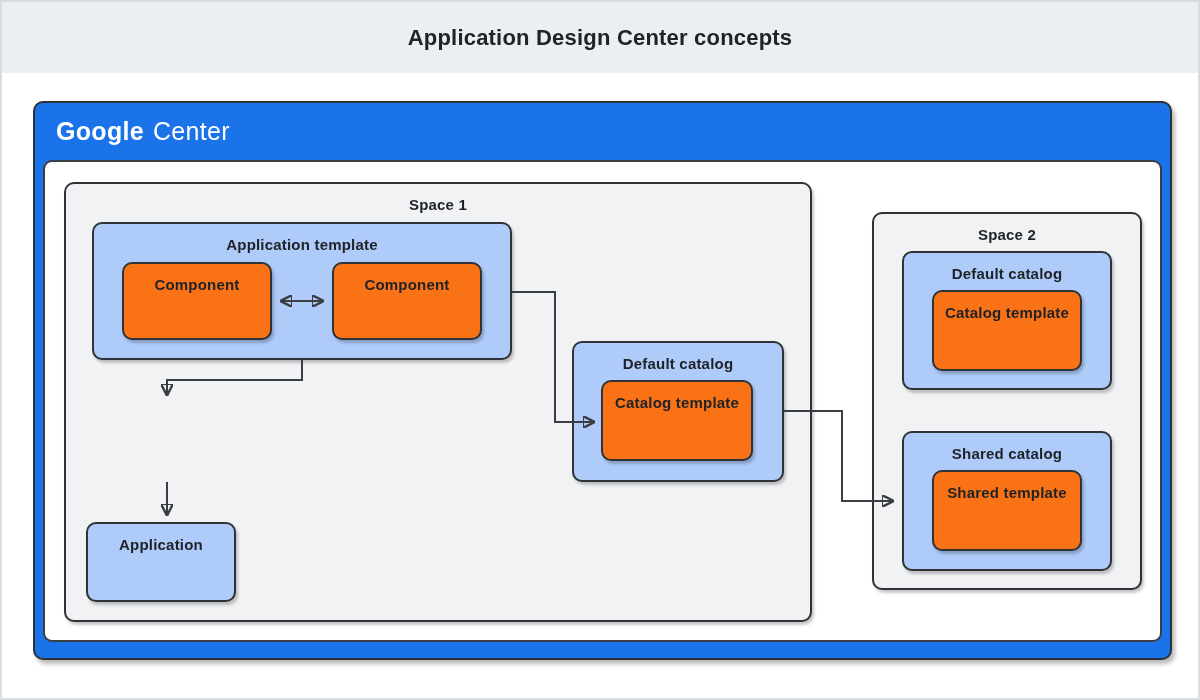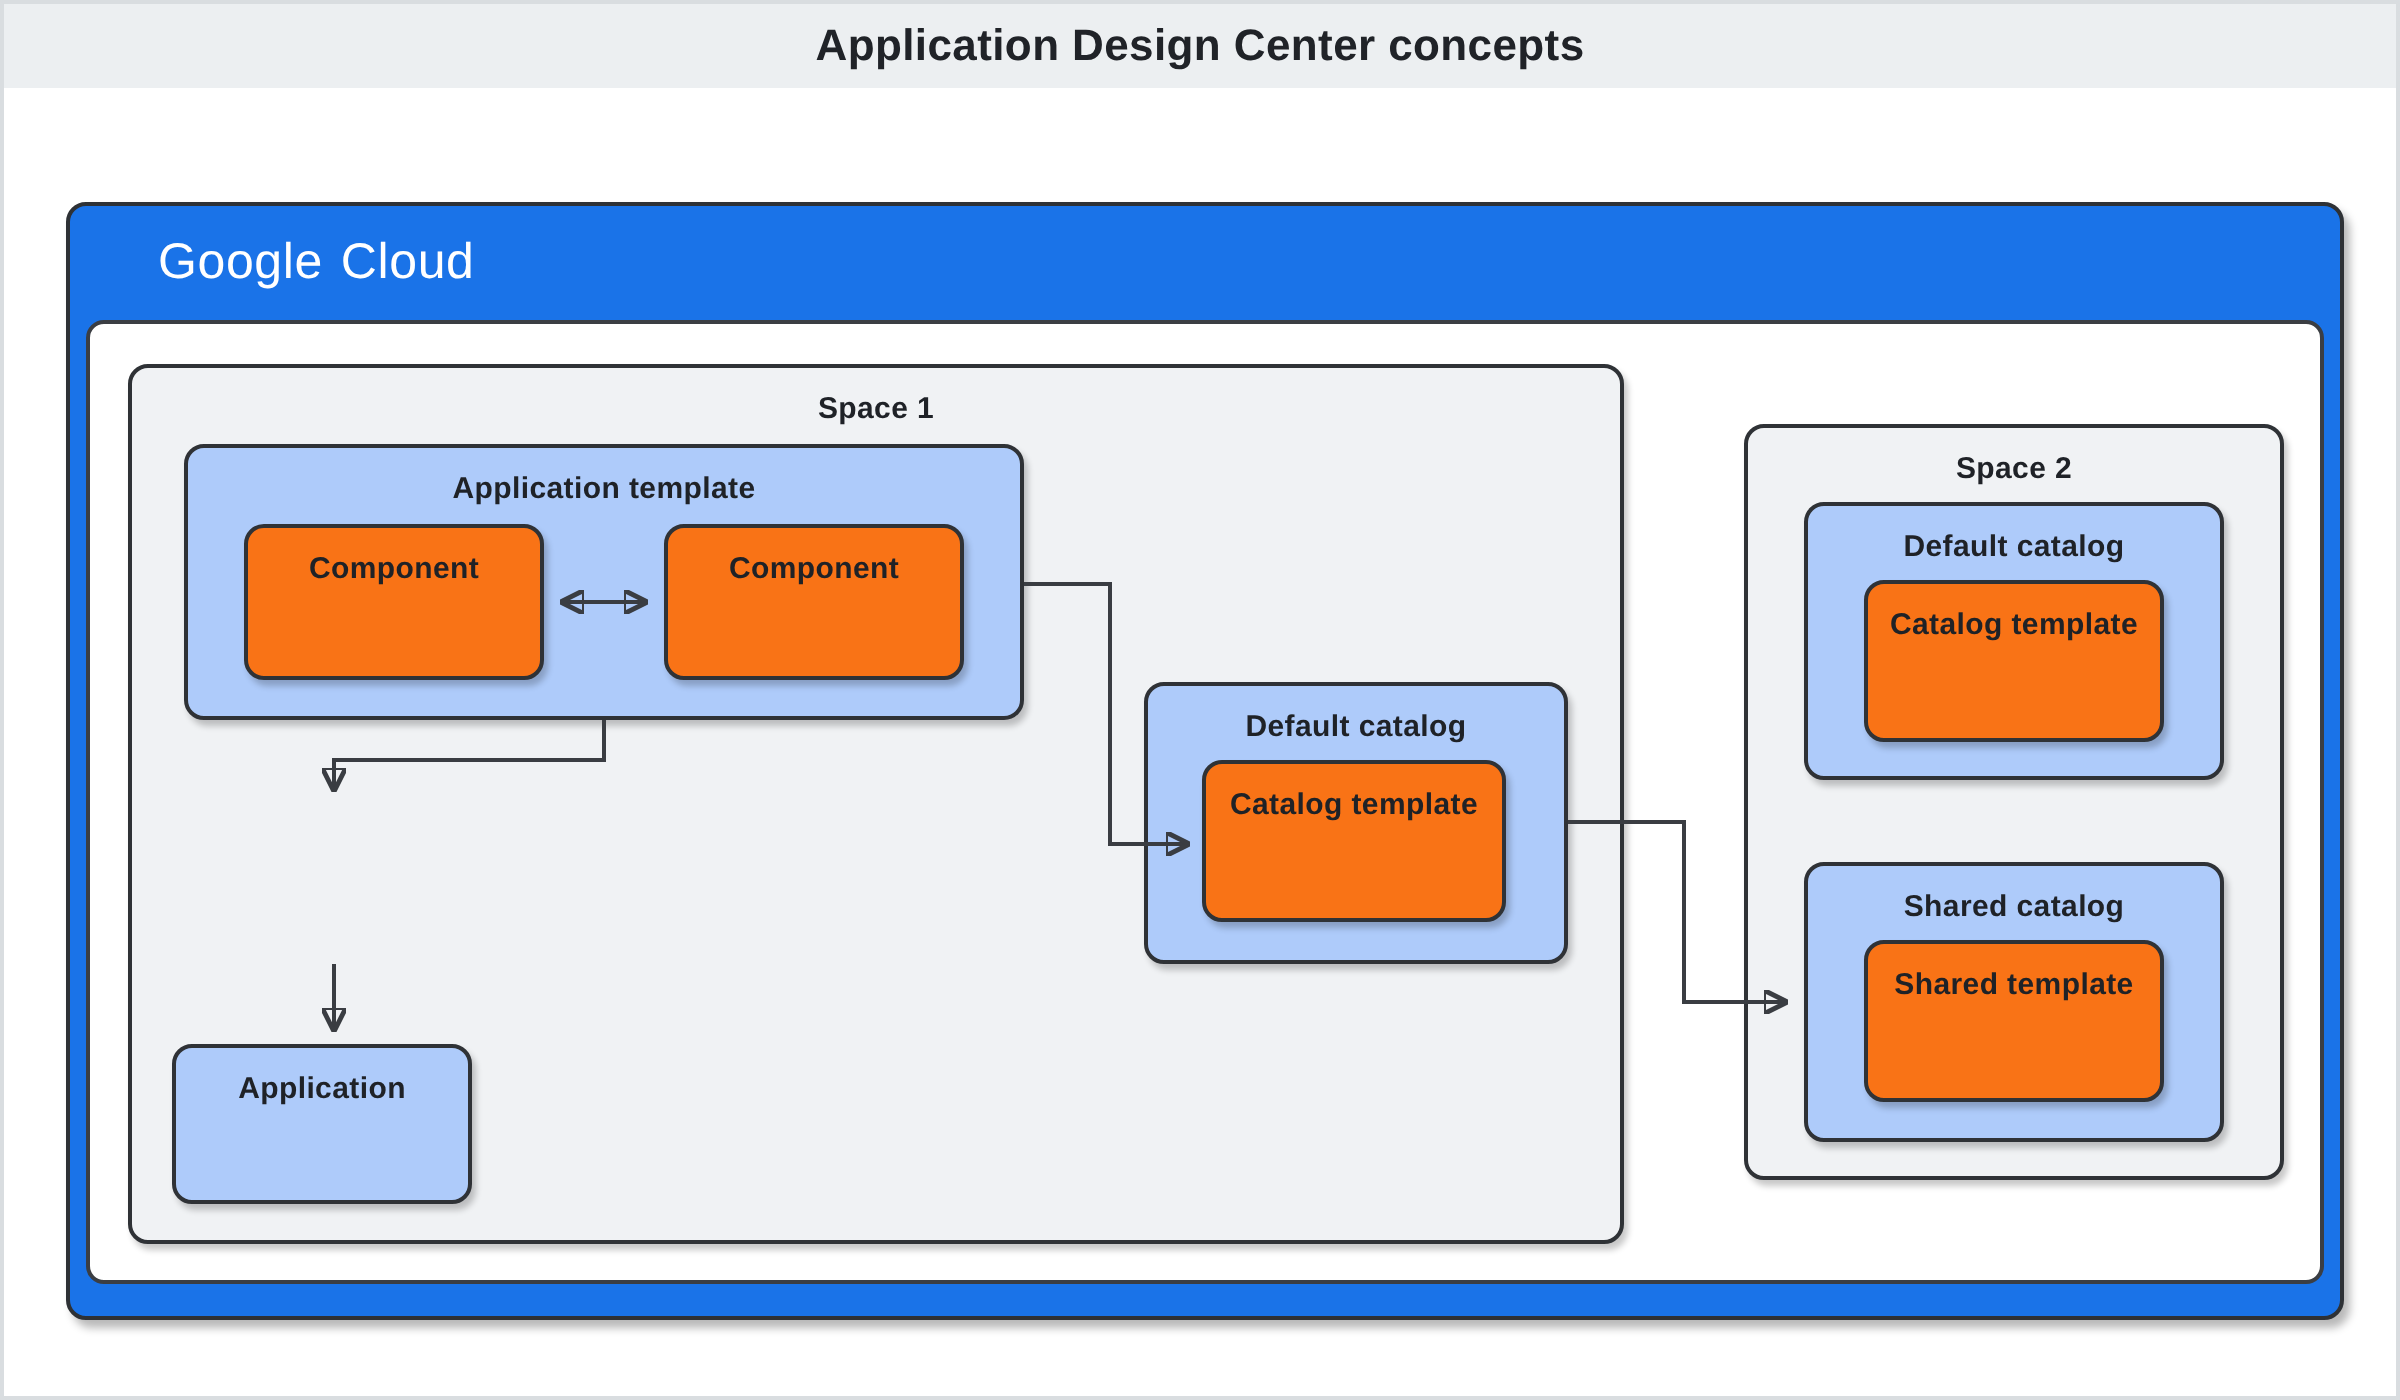--- a/index.html
+++ b/index.html
@@ -15,7 +15,7 @@
   }
 
   .banner {
-    position:absolute; left:0; top:0; width:100%; height:42px;
+    position:absolute; left:0; top:0; width:100%; height:71px;
     background:#eceff1;
     display:flex; align-items:center; justify-content:center;
   }

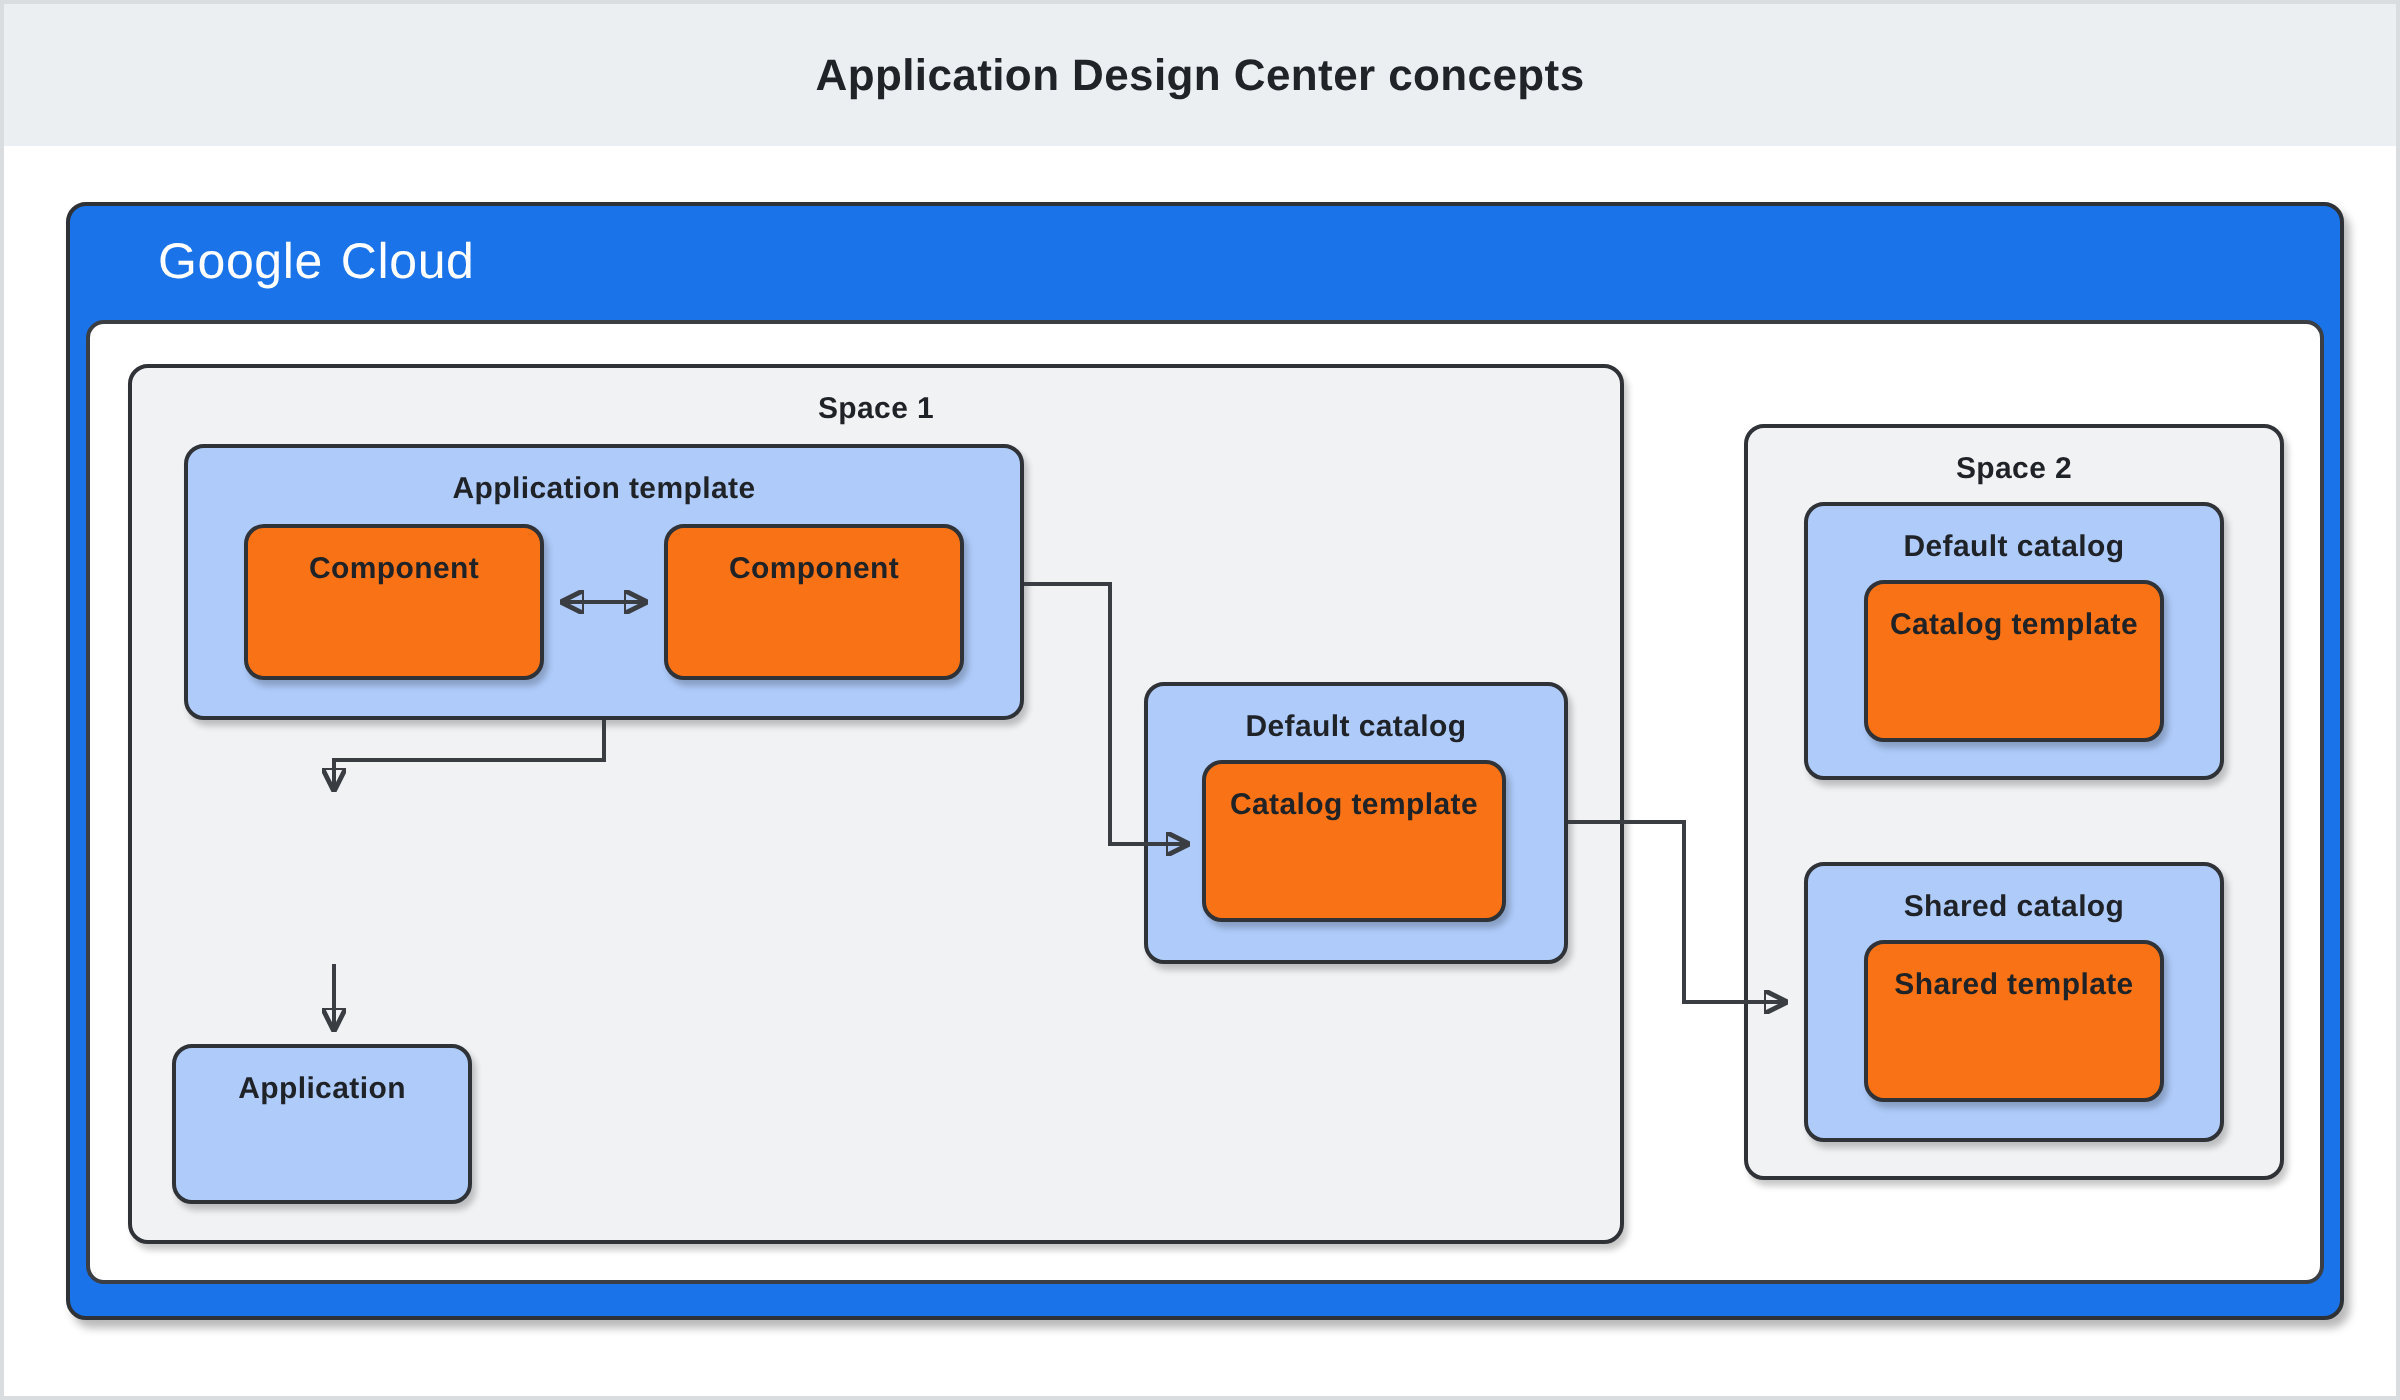--- a/index.html
+++ b/index.html
@@ -34,7 +34,7 @@
     display:flex; align-items:center; gap:9px;
     color:#ffffff; font-size:25px;
   }
-  .gc-logo .g-word { font-weight:400; letter-spacing:0.3px;margin-left:23px; }
+  .gc-logo .g-word { font-weight:700; letter-spacing:0.3px; }
   .gc-logo .c-word { font-weight:400; letter-spacing:0.3px; }
 
   .canvas {

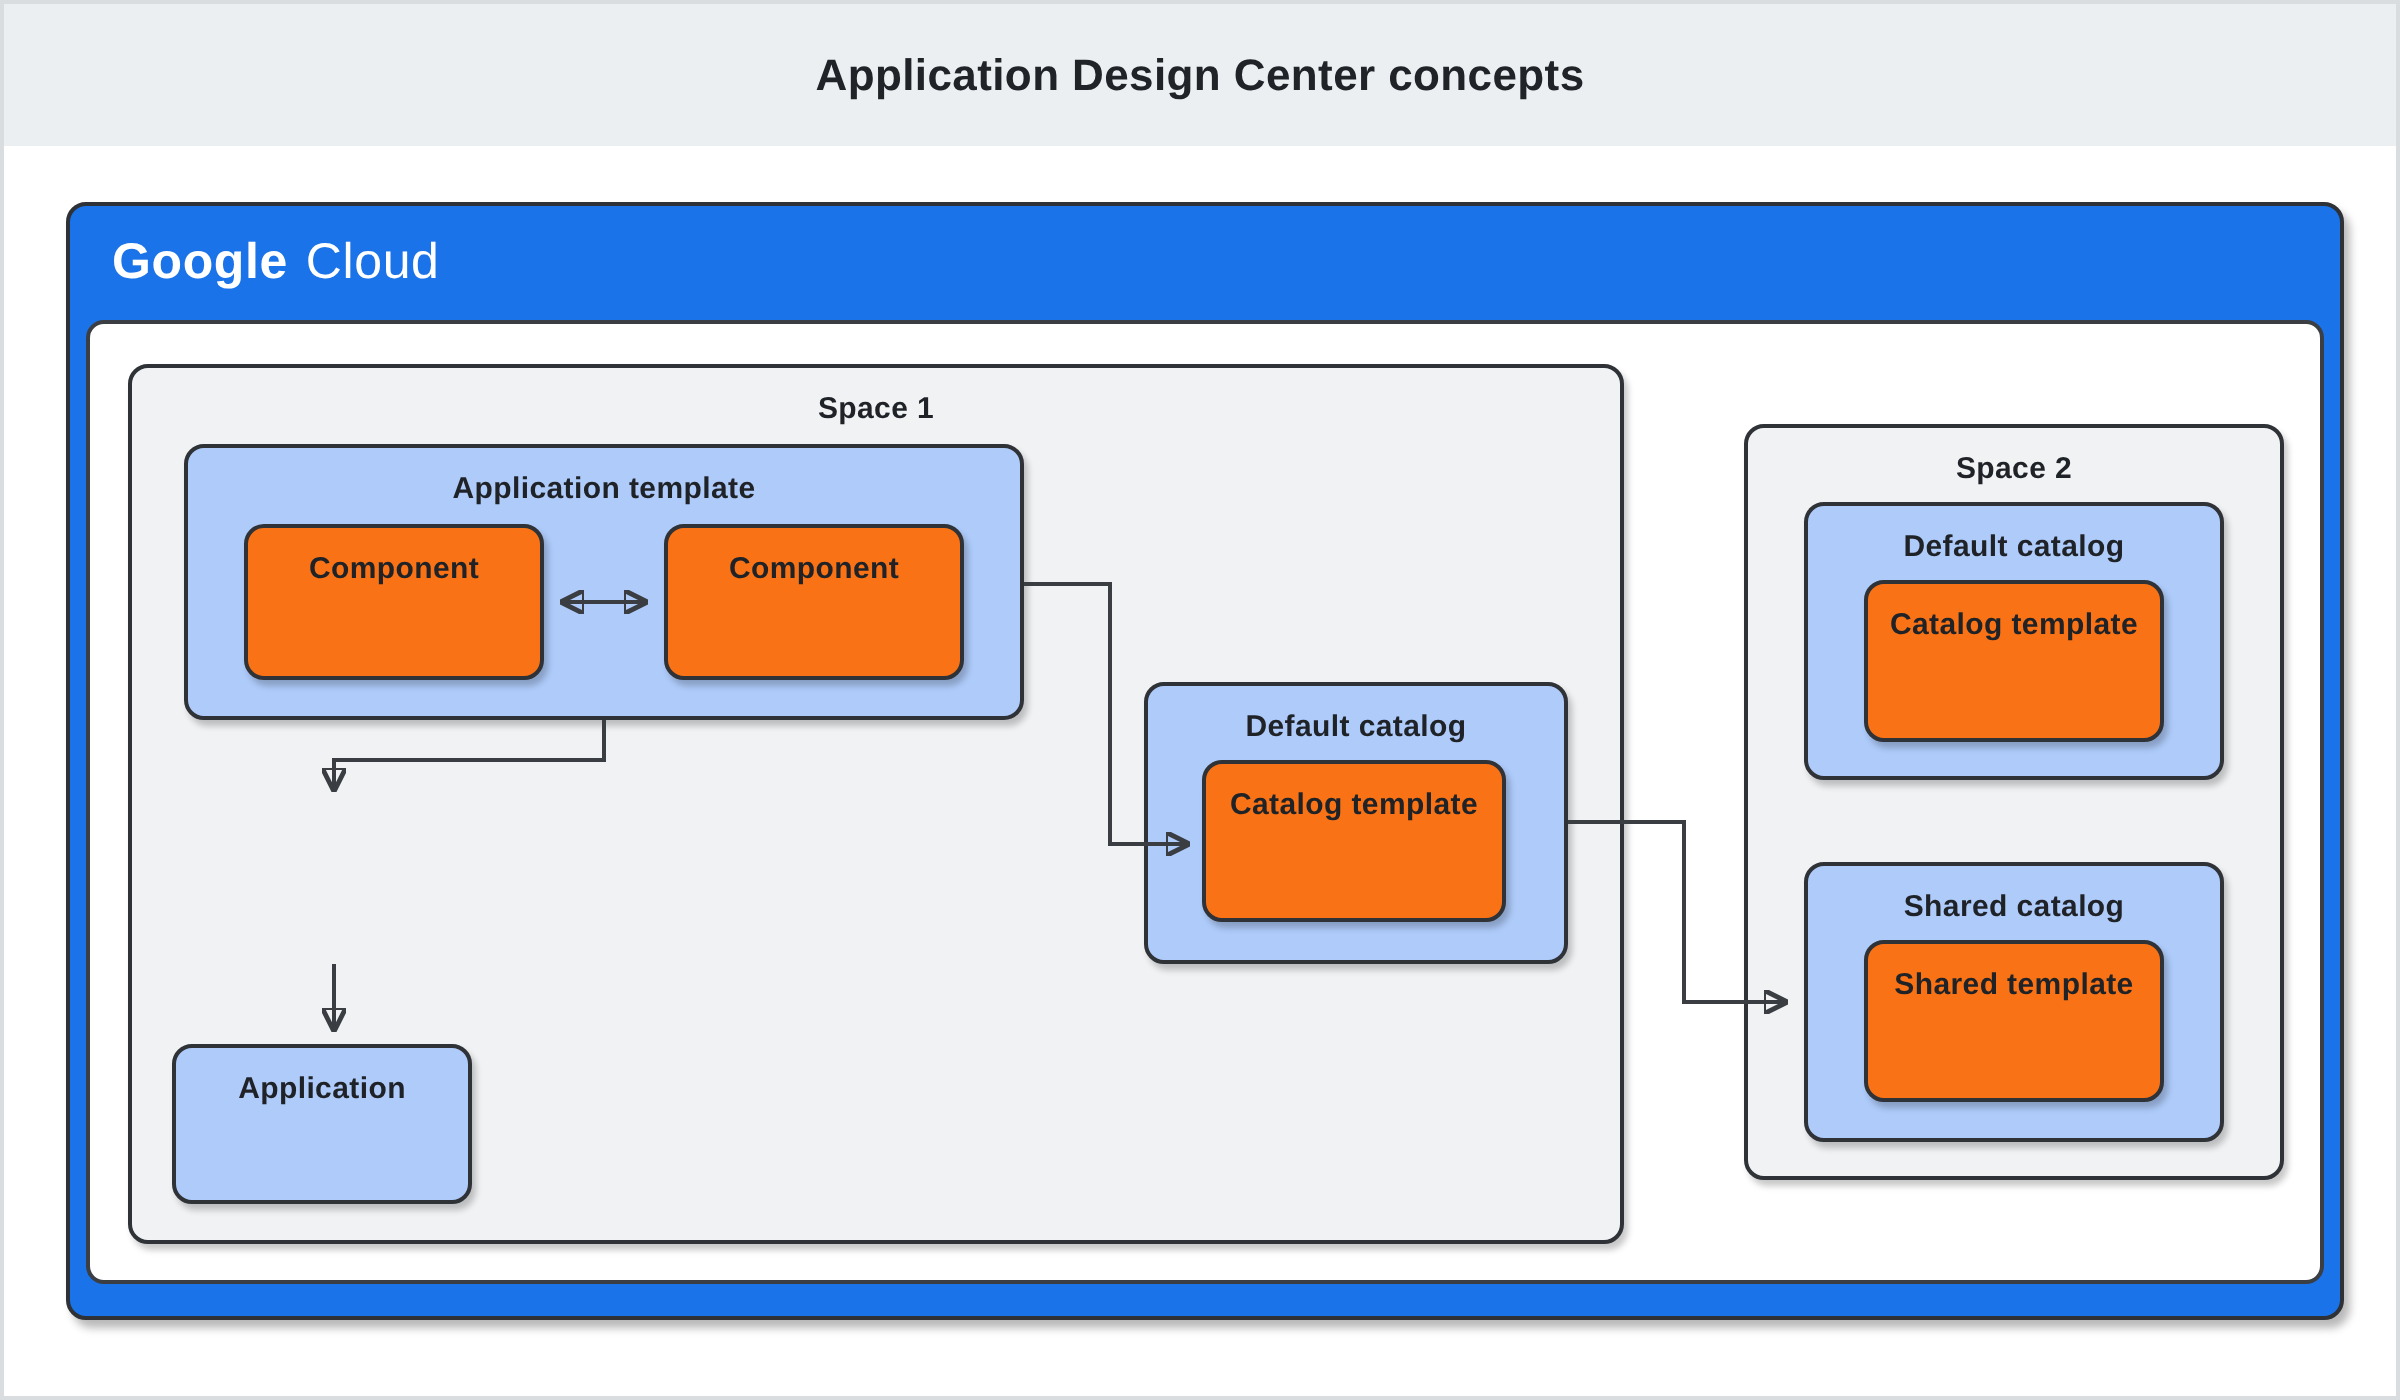--- a/index.html
+++ b/index.html
@@ -97,7 +97,7 @@
   <div class="gc-box">
     <div class="gc-logo">
       <span class="g-word">Google</span>
-      <span class="c-word">Cloud</span>
+      <span class="c-word">Center</span>
     </div>
   </div>
 

